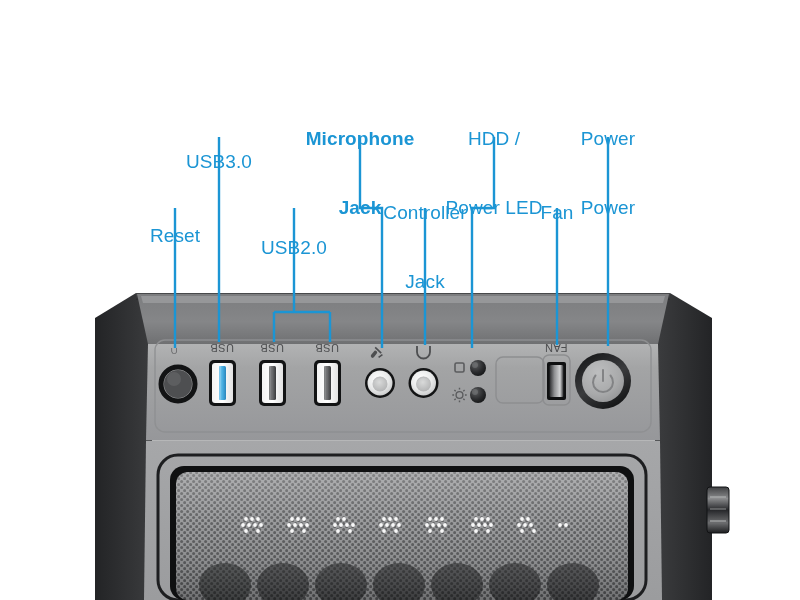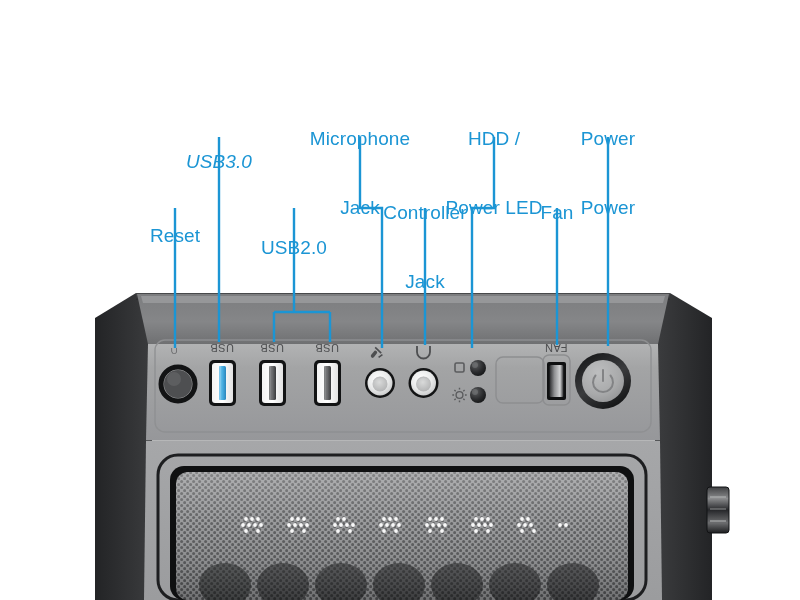--- a/index.html
+++ b/index.html
@@ -374,7 +374,7 @@
     <span>USB2.0</span>
   </div>
 
-  <div class="callout" style="left:290px; top:81px; width:140px;">
+  <div class="callout" style="left:290px; top:81px; width:140px;font-weight:bold;">
     <span>Microphone</span>
     <span>Jack</span>
   </div>

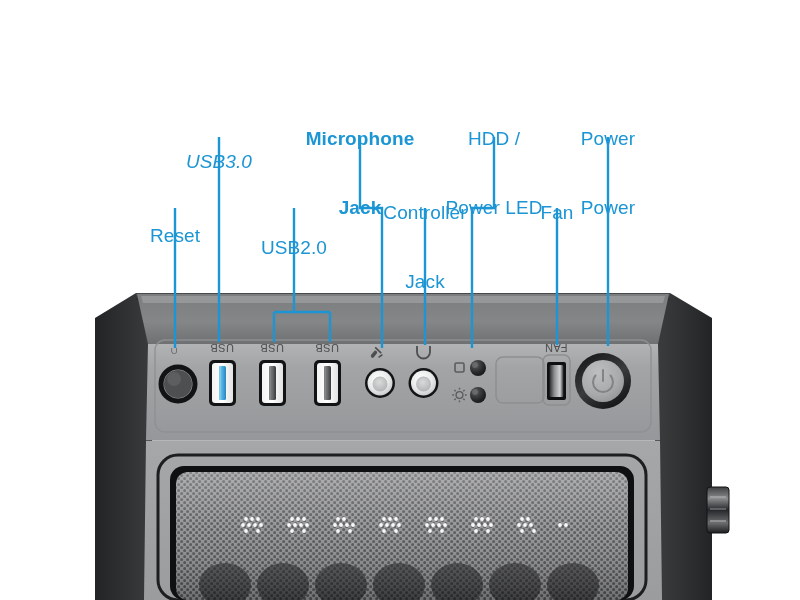--- a/index.html
+++ b/index.html
@@ -366,7 +366,7 @@
     <span>Reset</span>
   </div>
 
-  <div class="callout" style="left:159px; top:104px; width:120px;font-style:italic;">
+  <div class="callout" style="left:159px; top:104px; width:120px;">
     <span>USB3.0</span>
   </div>
 

